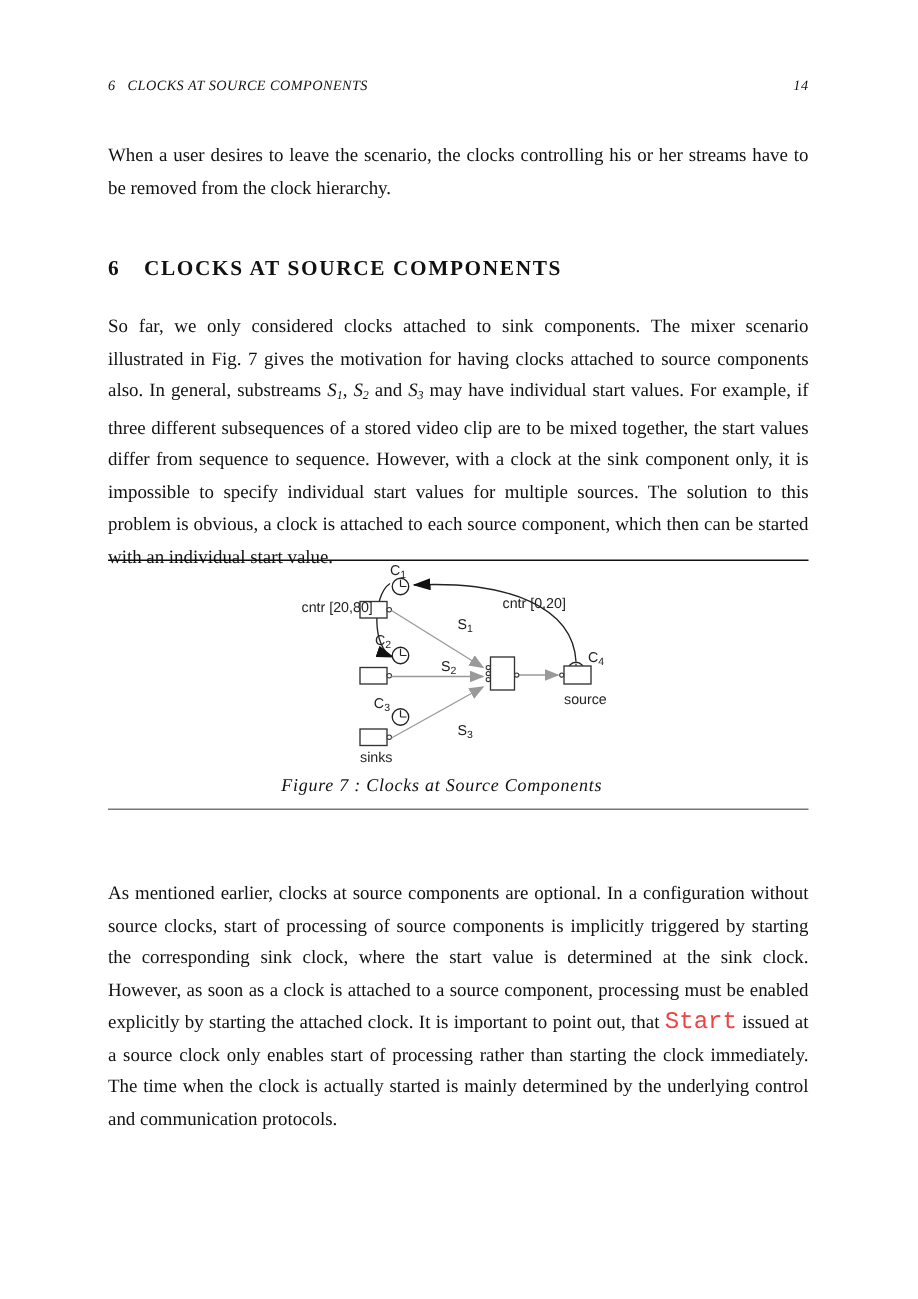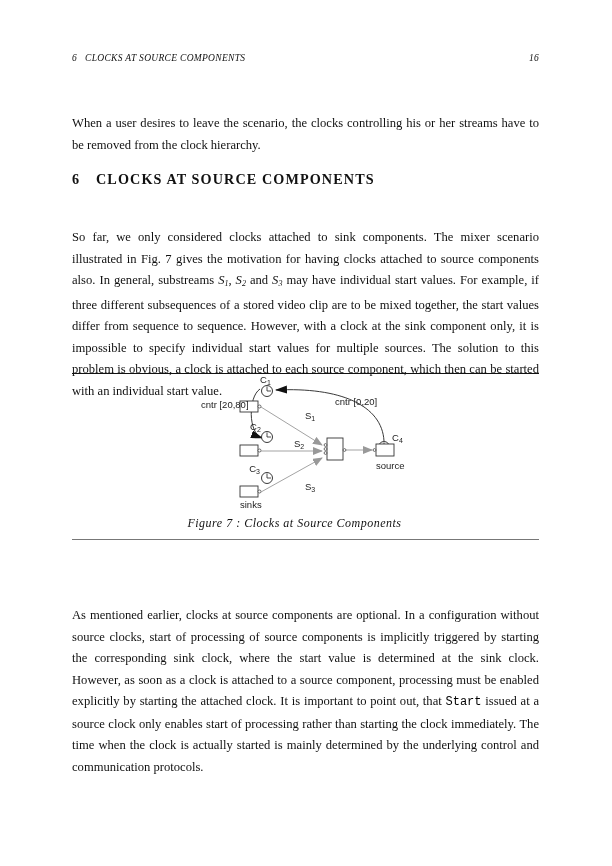--- a/index.html
+++ b/index.html
@@ -33,7 +33,7 @@
 
 <div class="running-head">
   <span style="white-space:pre">6   CLOCKS AT SOURCE COMPONENTS</span>
-  <span class="num">16</span>
+  <span class="num">14</span>
 </div>
 
 <div class="para p1">When a user desires to leave the scenario, the clocks controlling his or her streams have to be removed from the clock hierarchy.</div>

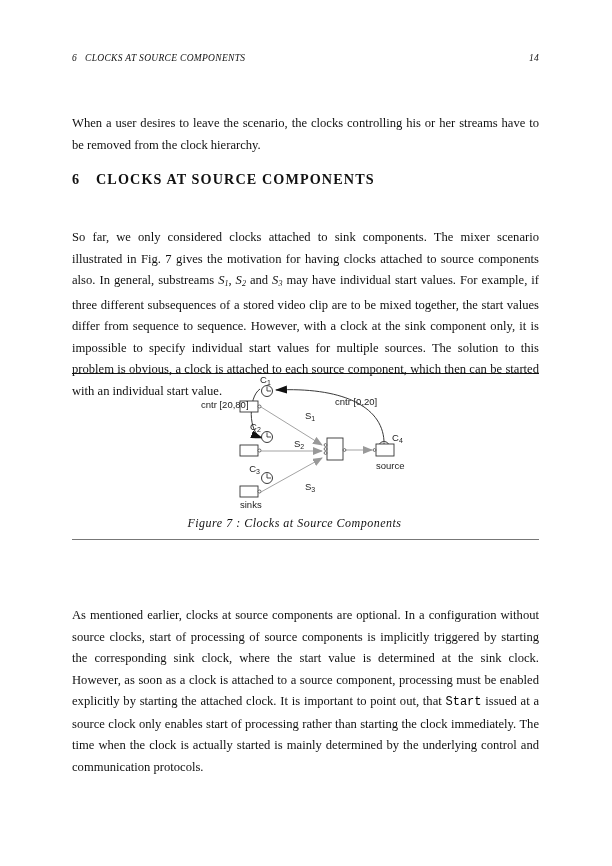--- a/index.html
+++ b/index.html
@@ -9,7 +9,7 @@
          font-style:italic; font-size:9.5px; letter-spacing:0.3px; }
   .running-head .num { position:absolute; right:0; top:0; }
   .para { position:absolute; left:72px; width:467px; font-size:12.6px; line-height:21.5px;
-          text-align:justify; text-align-last:left;margin-top:20px; }
+          text-align:justify; text-align-last:left; }
   .p1 { top:93px; }
   .p2 { top:207px; }
   .p3 { top:585px; }

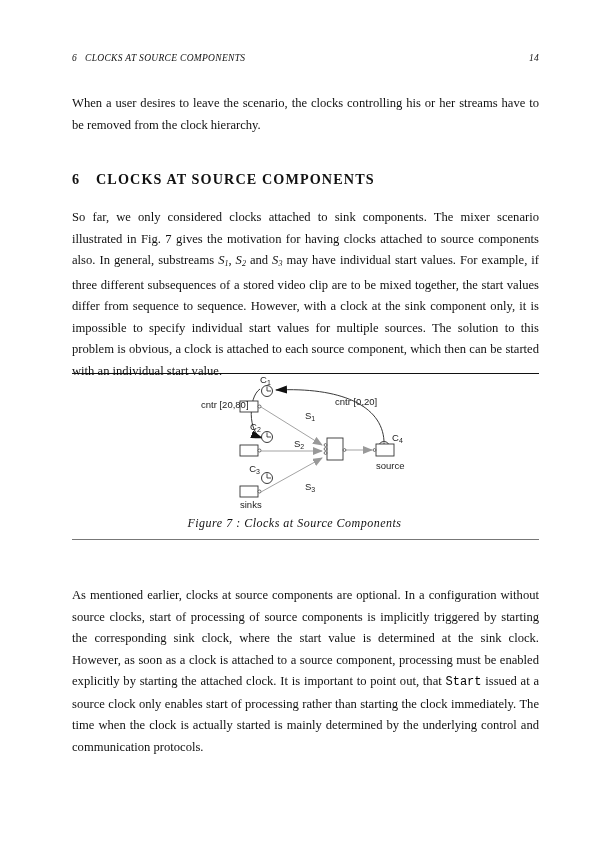--- a/index.html
+++ b/index.html
@@ -18,7 +18,7 @@
   .section-heading .snum { display:inline-block; width:24px; }
   .math { font-style:italic; }
   .math sub { font-size:8px; font-style:italic; vertical-align:-2px; }
-  .mono { font-family:"Liberation Mono", "DejaVu Sans Mono", monospace; font-size:12px; color:#000000; }
+  .mono { font-family:"Liberation Mono", "DejaVu Sans Mono", monospace; font-size:16px; color:#ef4444; }
   .rule { position:absolute; left:72px; width:467px; height:0; }
   .rule-top { top:373px; border-top:1.3px solid #111; }
   .rule-bottom { top:539px; border-top:1.6px solid #777; }

